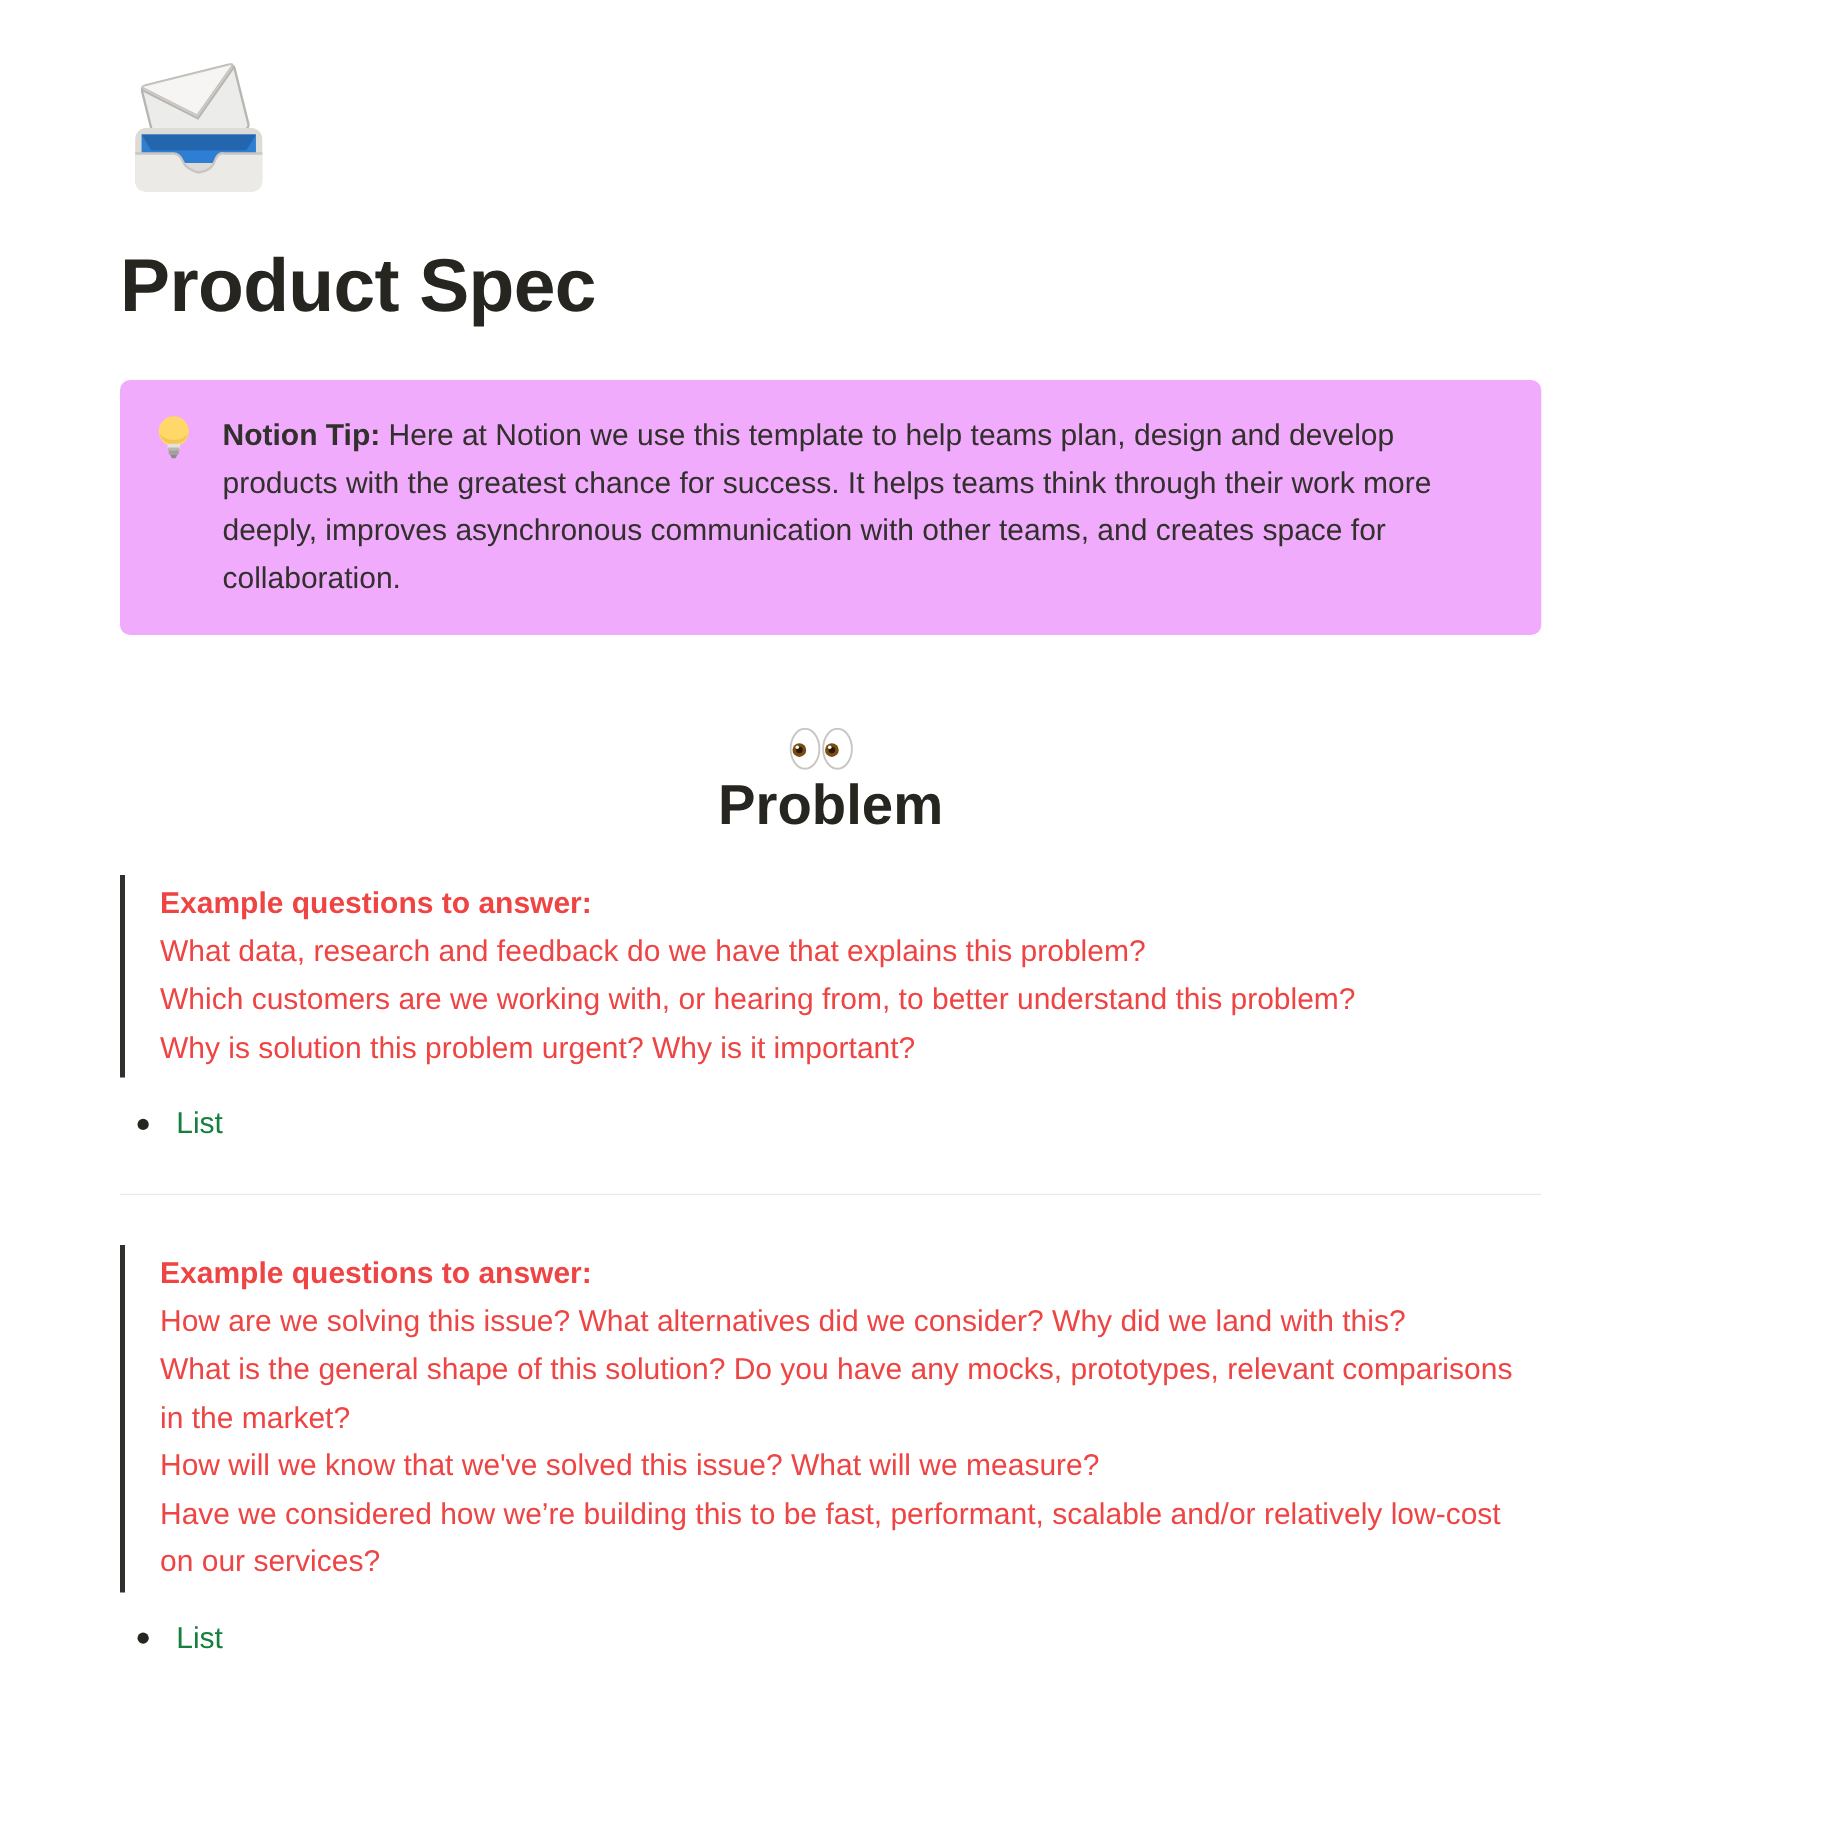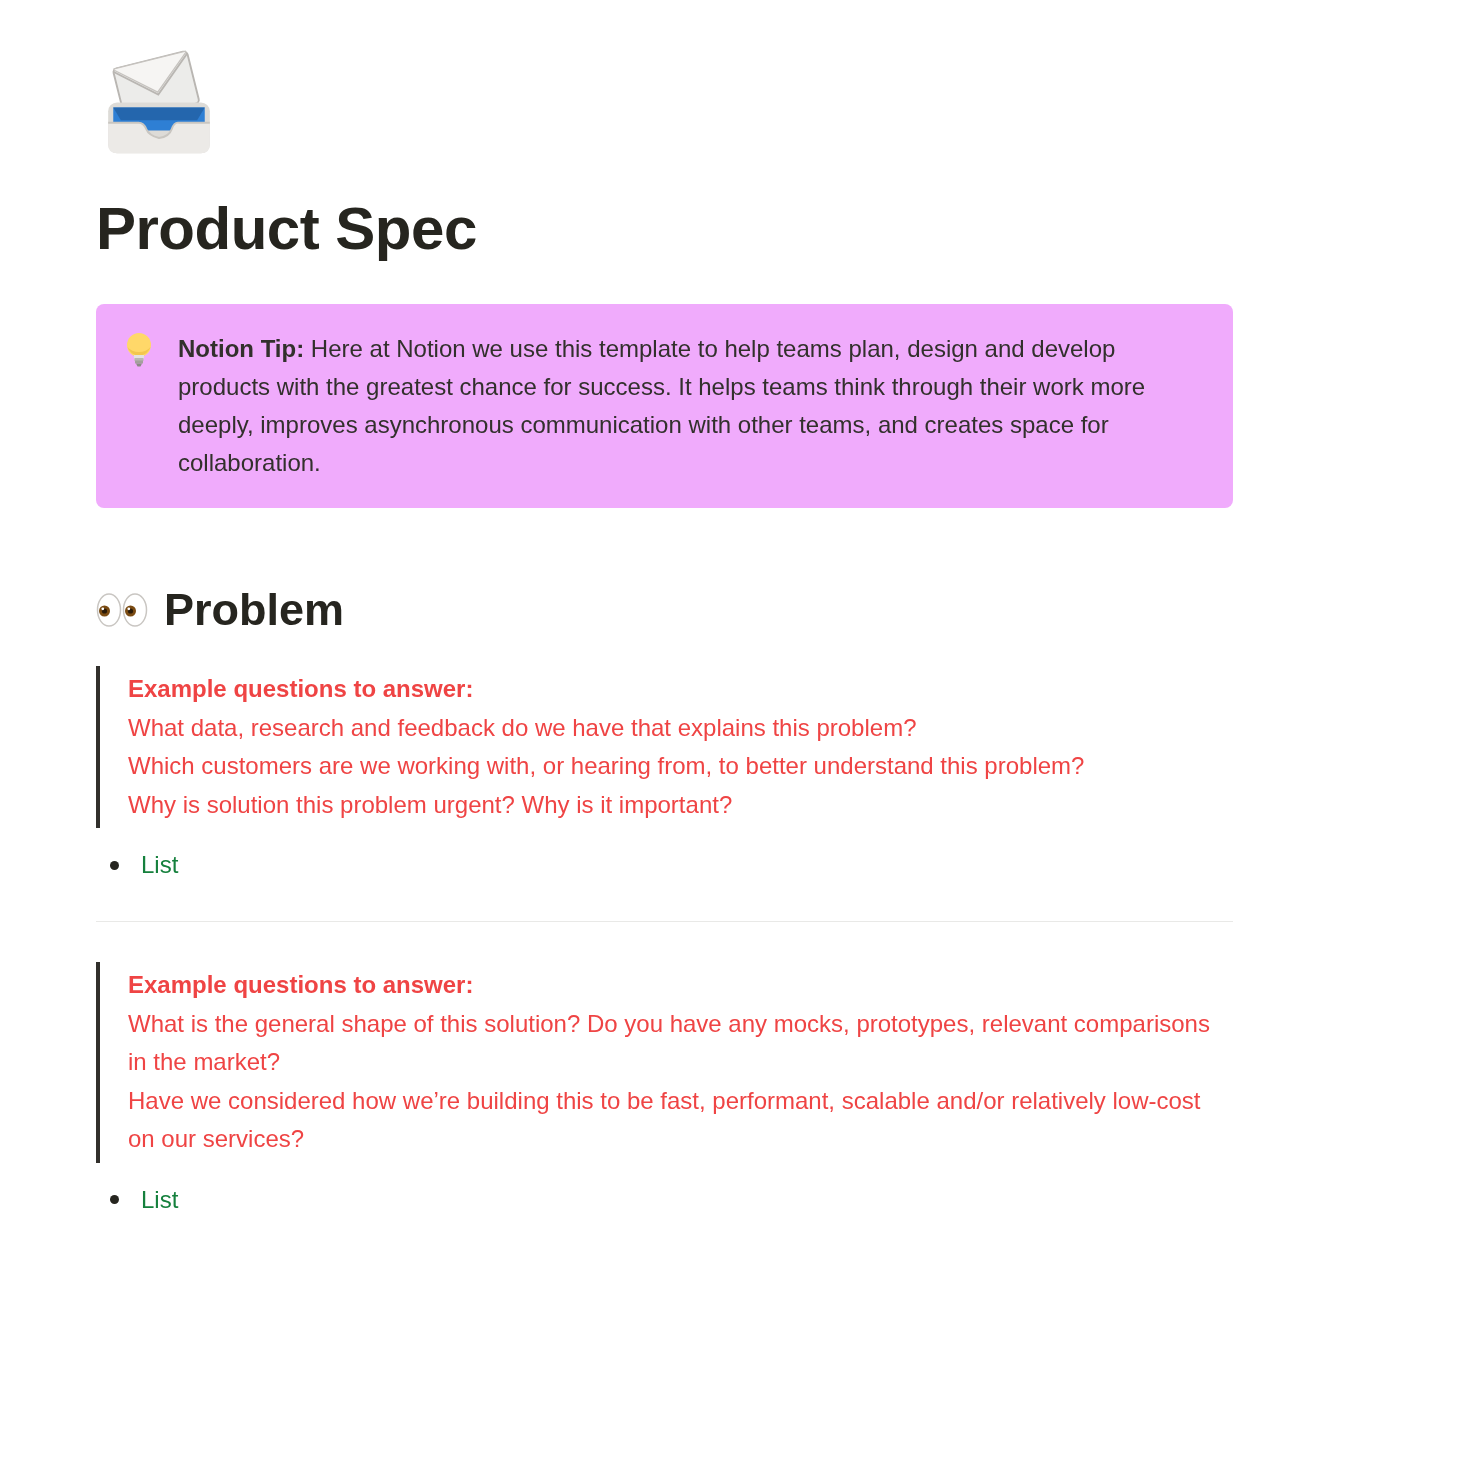--- a/index.html
+++ b/index.html
@@ -73,7 +73,7 @@
     font-weight: 700;
     color: #26251f;
   }
-  .heading-problem { margin-top: 74px; }
+  .heading-problem { margin-top: 74px; flex-direction: column; }
   .heading-proposal { margin-top: 76px; }
   .heading-icon { margin-right: 16px; display: inline-flex; align-items: center; }
   .heading-icon svg { display: block; }

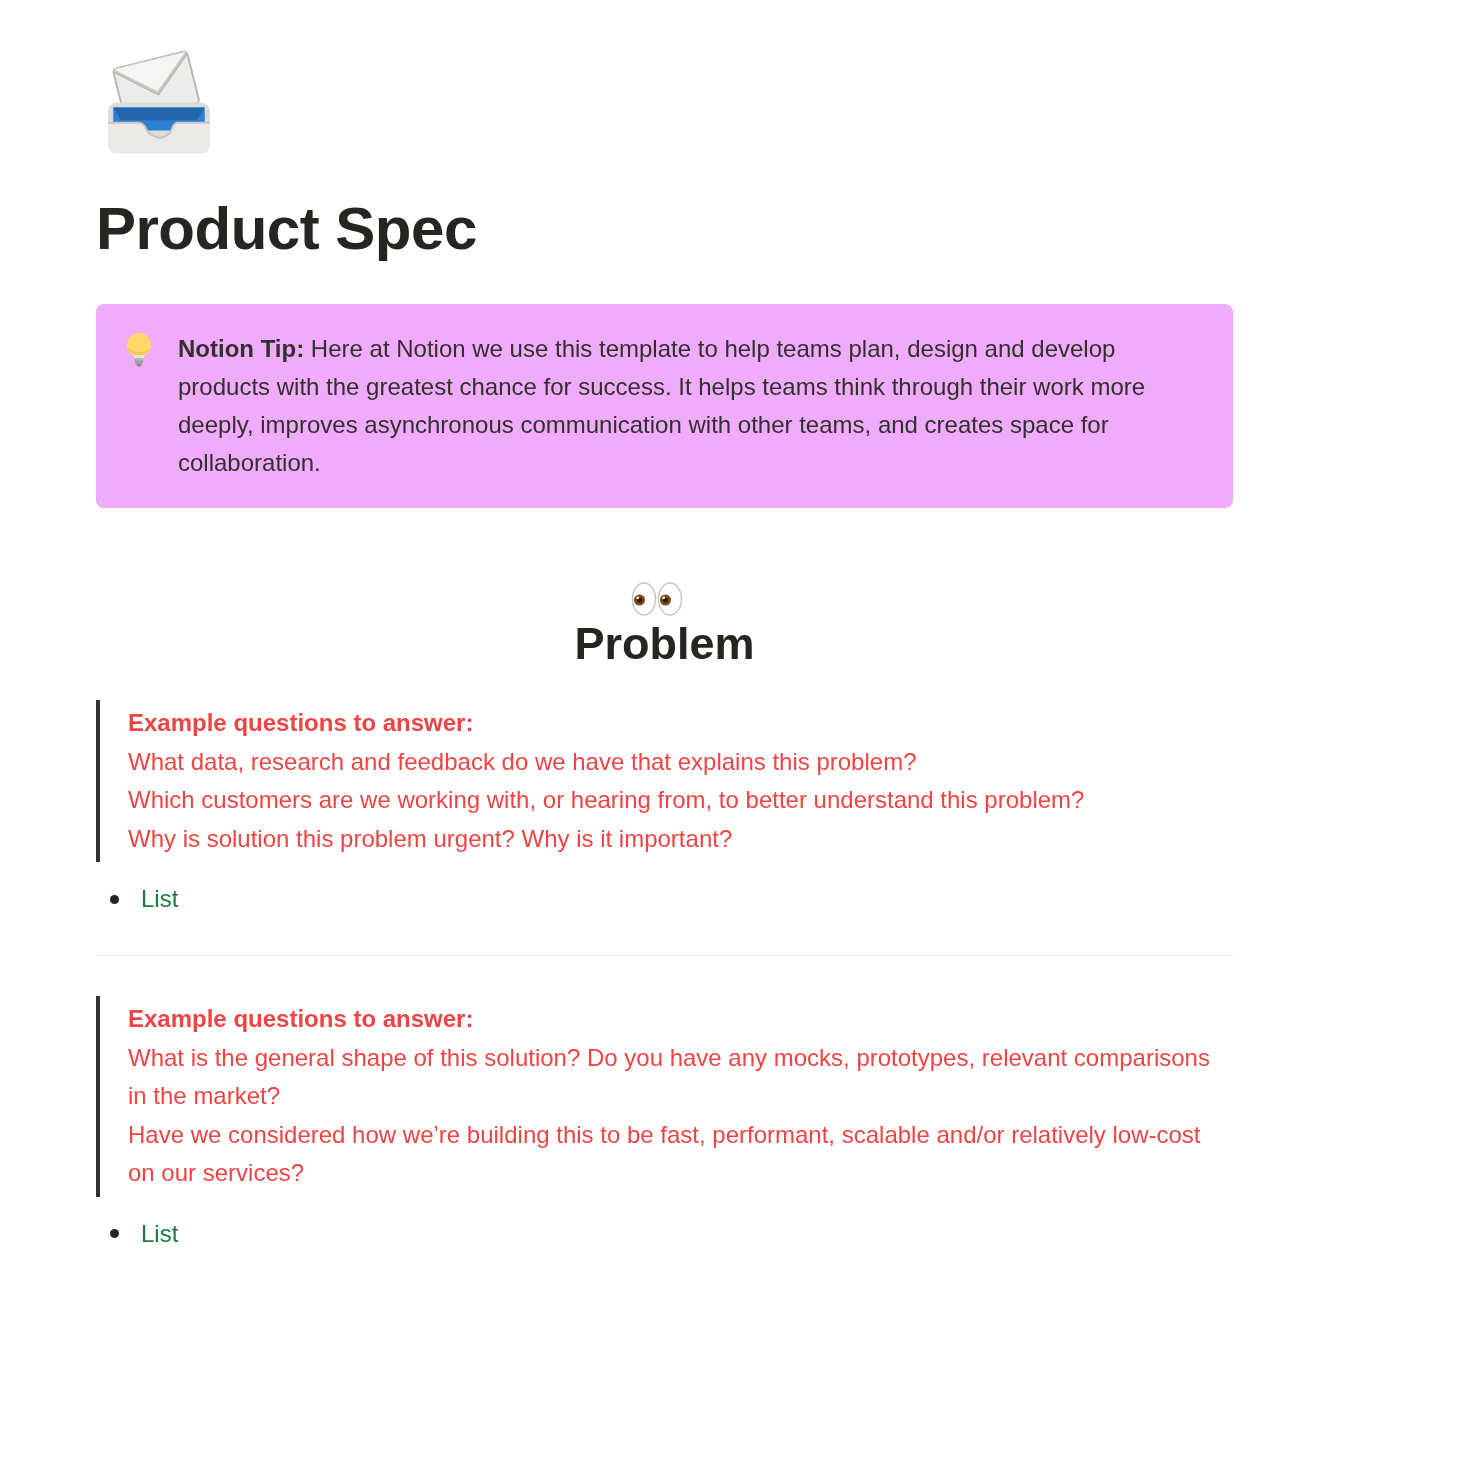--- a/index.html
+++ b/index.html
@@ -200,6 +200,7 @@
 
     <div class="quote">
       <div class="quote-label">Example questions to answer:</div>
+      <div class="quote-line">How are we solving this issue? What alternatives did we consider?  Why did we land with this?</div>
       <div class="quote-line">What is the general shape of this solution? Do you have any mocks, prototypes, relevant comparisons in the market?</div>
       <div class="quote-line">Have we considered how we’re building this to be fast, performant, scalable and/or relatively low-cost on our services?</div>
     </div>

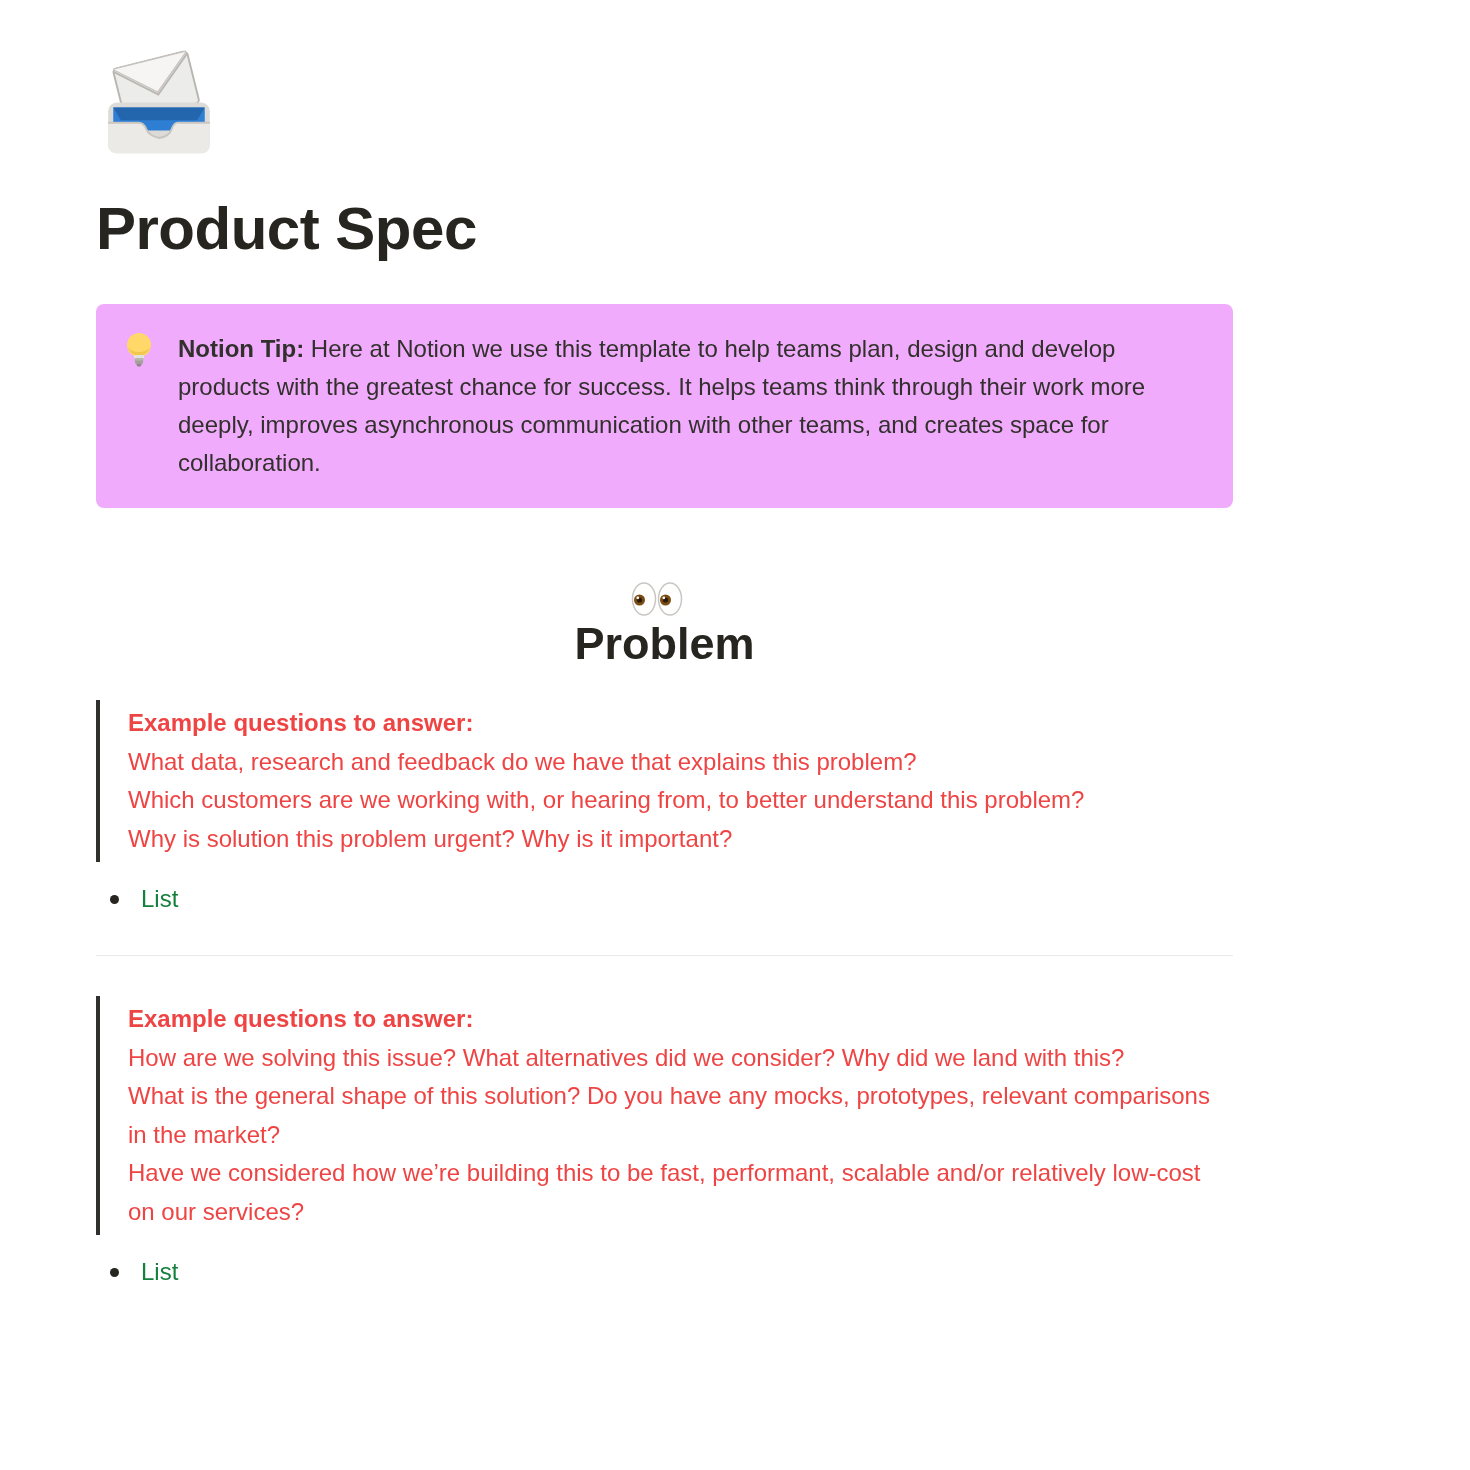--- a/index.html
+++ b/index.html
@@ -202,6 +202,7 @@
       <div class="quote-label">Example questions to answer:</div>
       <div class="quote-line">How are we solving this issue? What alternatives did we consider?  Why did we land with this?</div>
       <div class="quote-line">What is the general shape of this solution? Do you have any mocks, prototypes, relevant comparisons in the market?</div>
+      <div class="quote-line">How will we know that we've solved this issue? What will we measure?</div>
       <div class="quote-line">Have we considered how we’re building this to be fast, performant, scalable and/or relatively low-cost on our services?</div>
     </div>
 

